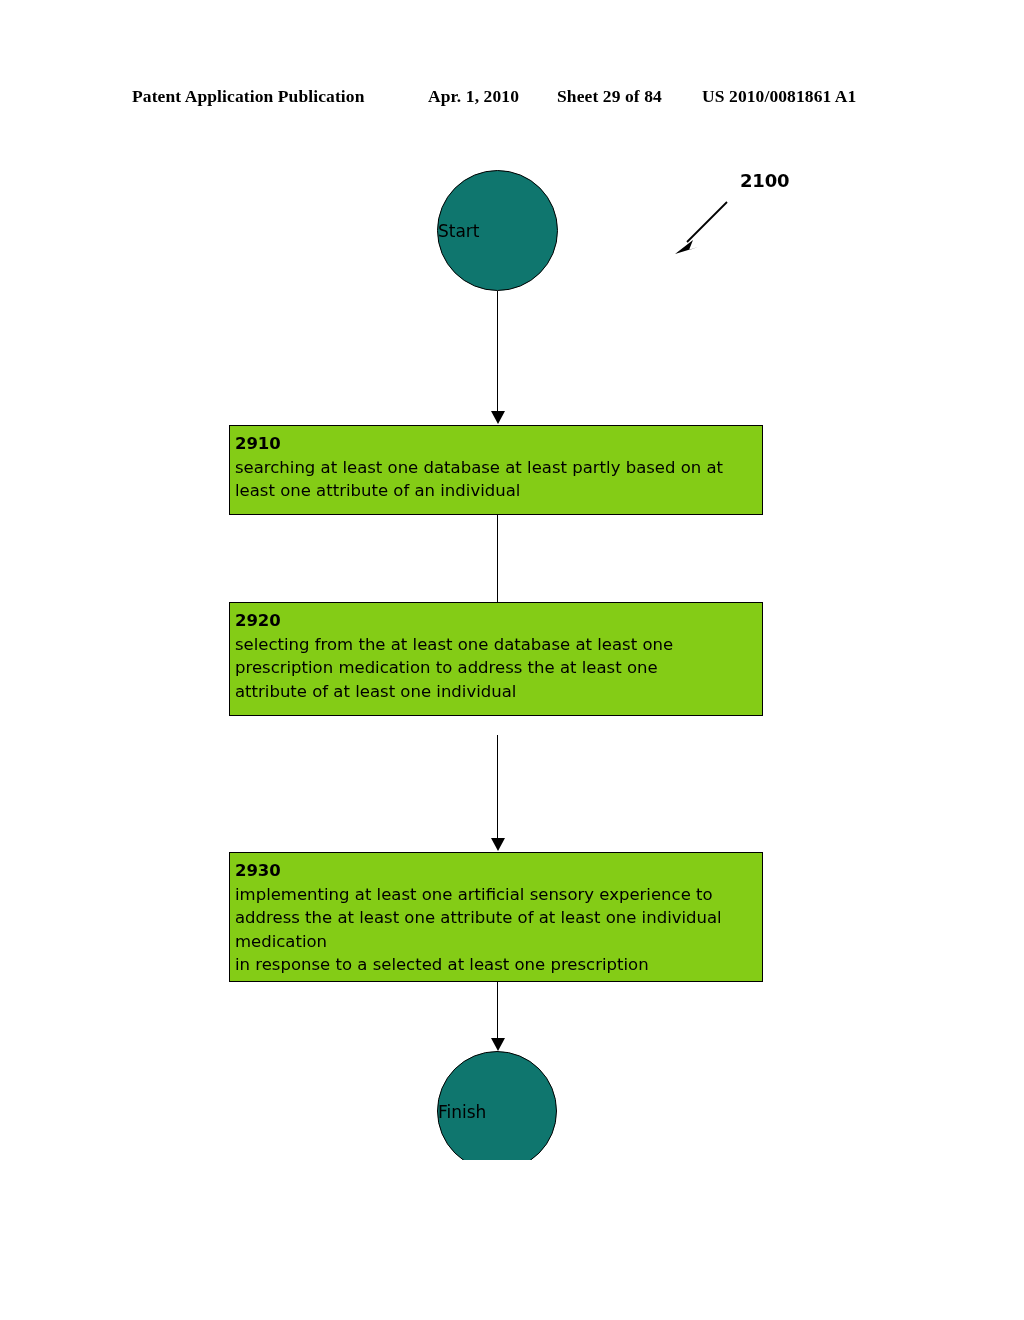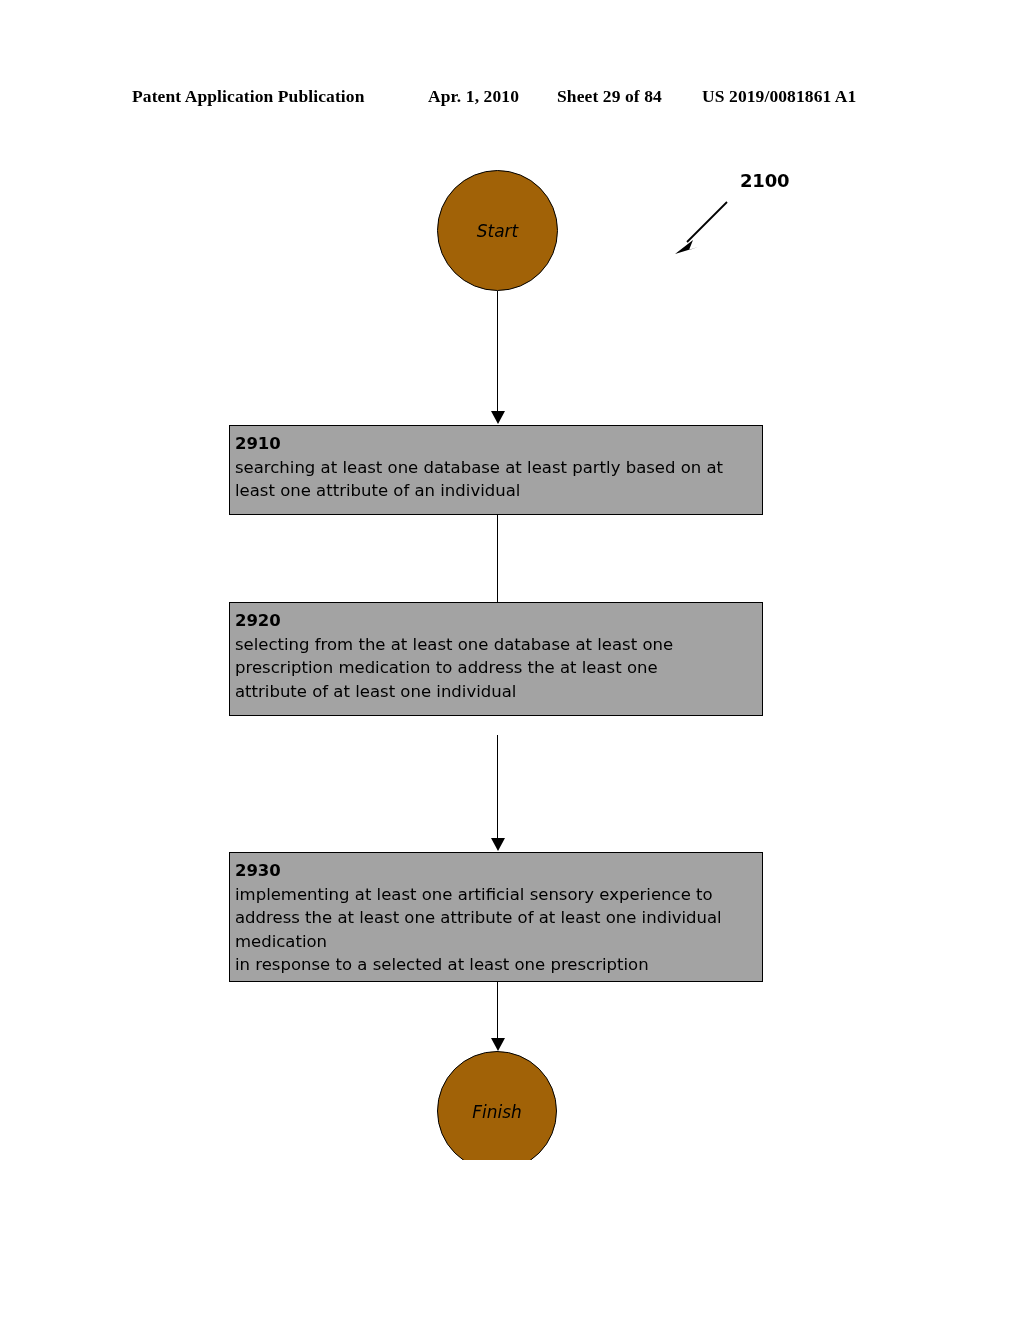--- a/index.html
+++ b/index.html
@@ -126,7 +126,7 @@
     <span class="h-pub">Patent Application Publication</span>
     <span class="h-date">Apr. 1, 2010</span>
     <span class="h-sheet">Sheet 29 of 84</span>
-    <span class="h-num">US 2019/0081861 A1</span>
+    <span class="h-num">US 2010/0081861 A1</span>
   </div>
 
   <div id="ref-2900">2100</div>

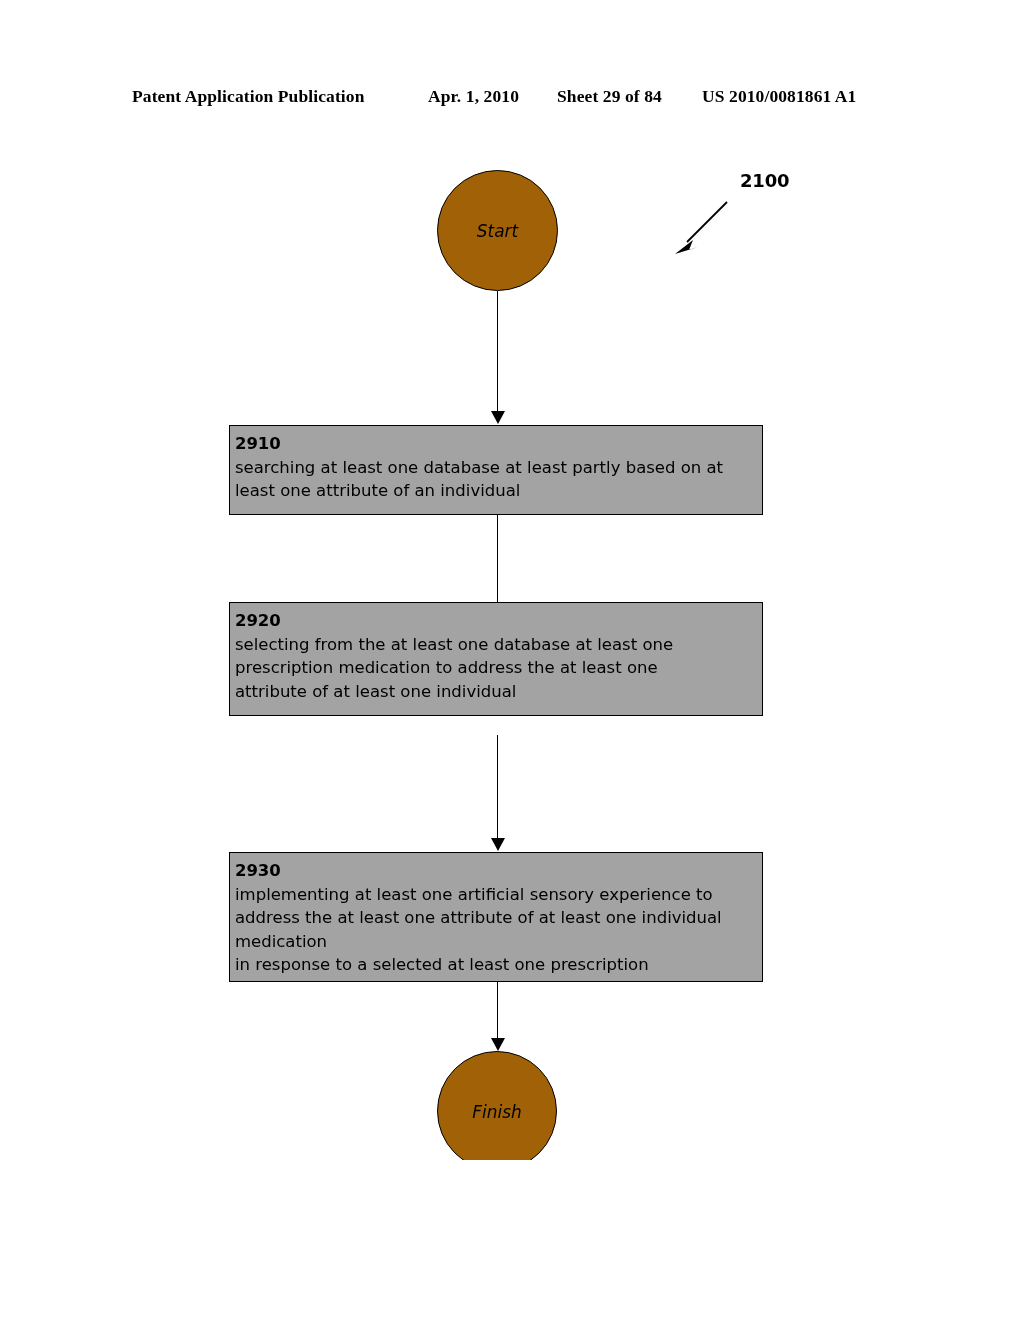--- a/index.html
+++ b/index.html
@@ -44,11 +44,9 @@
     box-sizing: border-box;
     border: 1.6px solid #000000;
     border-radius: 50%;
-    background: #a16207;
+    background: #0f766e;
     display: flex;
     align-items: center;
-    justify-content: center;
-    font-style: italic;
   }
   .node-circle span {
     font-size: 17px;

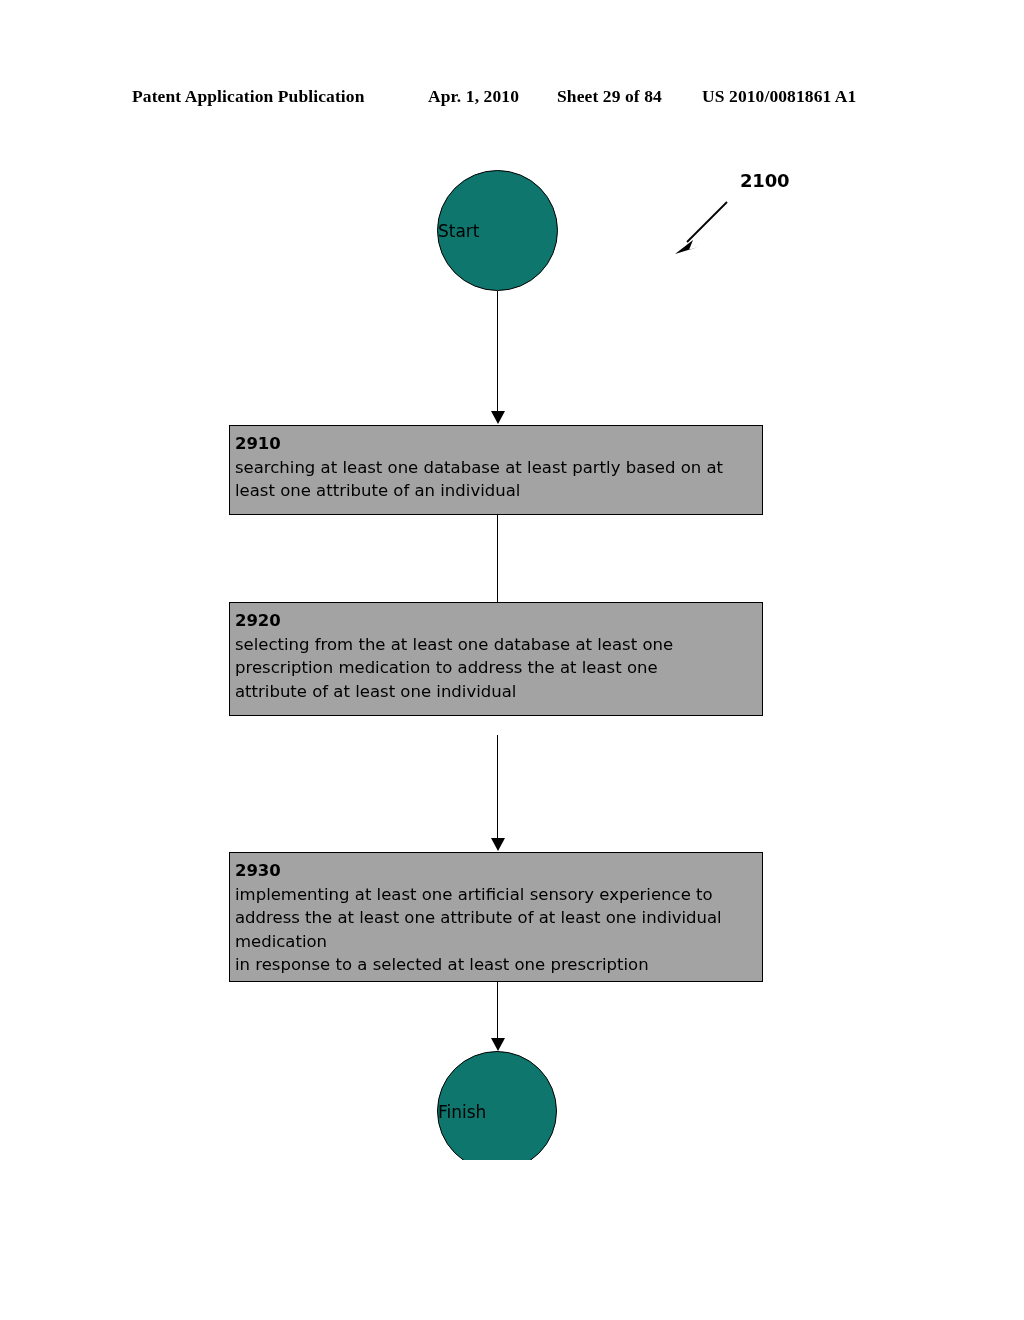--- a/index.html
+++ b/index.html
@@ -59,7 +59,7 @@
     position: absolute;
     box-sizing: border-box;
     border: 1.5px solid #000000;
-    background: #a3a3a3;
+    background: #84cc16;
     padding: 6px 2px 6px 5px;
   }
   .proc-box .ref,

